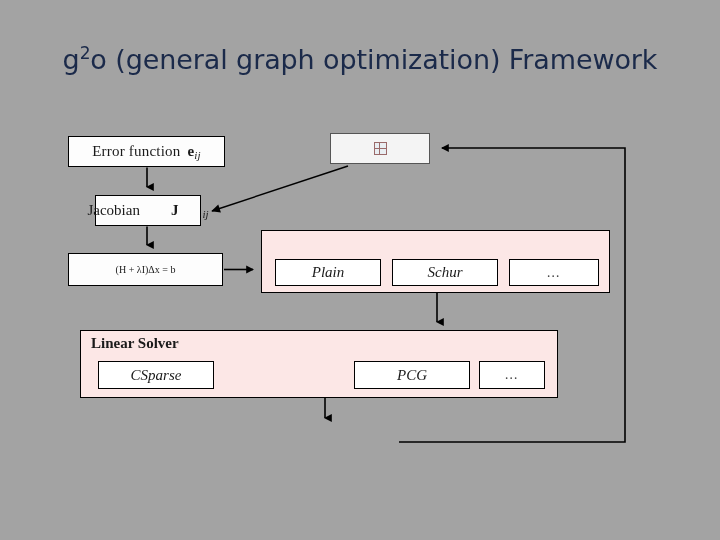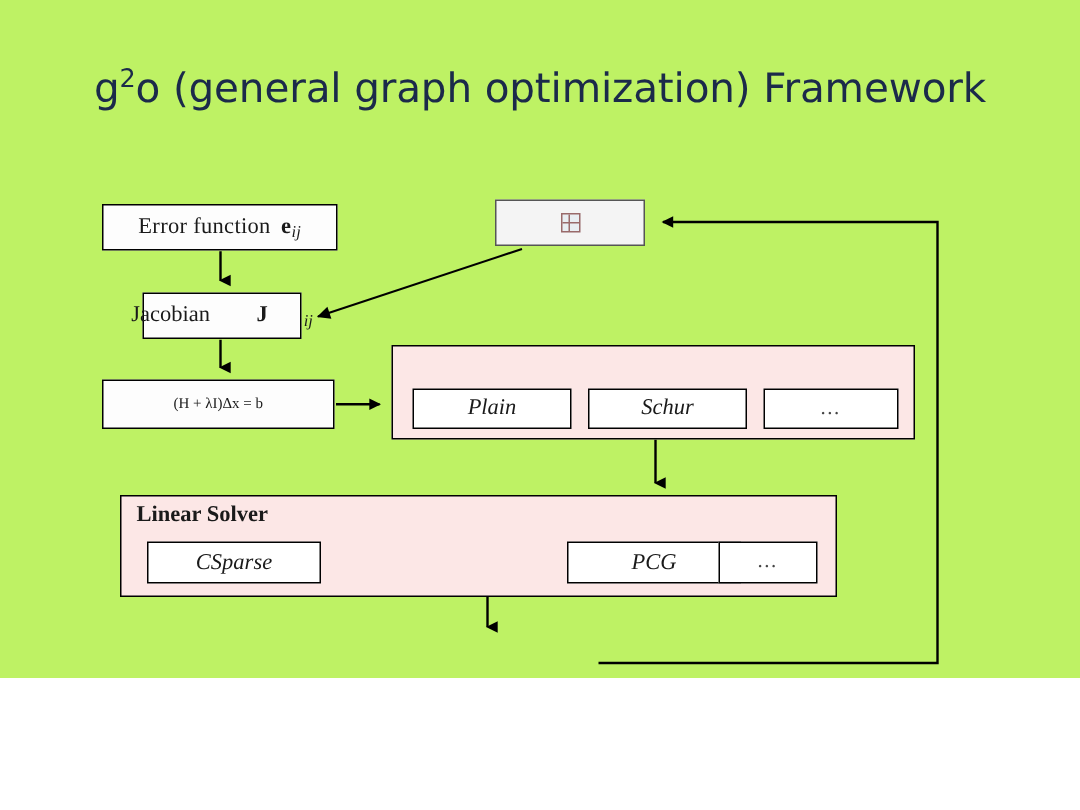--- a/index.html
+++ b/index.html
@@ -10,8 +10,8 @@
   #slide {
     position: relative;
     width: 720px;
-    height: 452px;
-    background: #bef264;
+    height: 540px;
+    background: #a3a3a3;
     overflow: hidden;
     font-family: "Liberation Sans", sans-serif;
   }

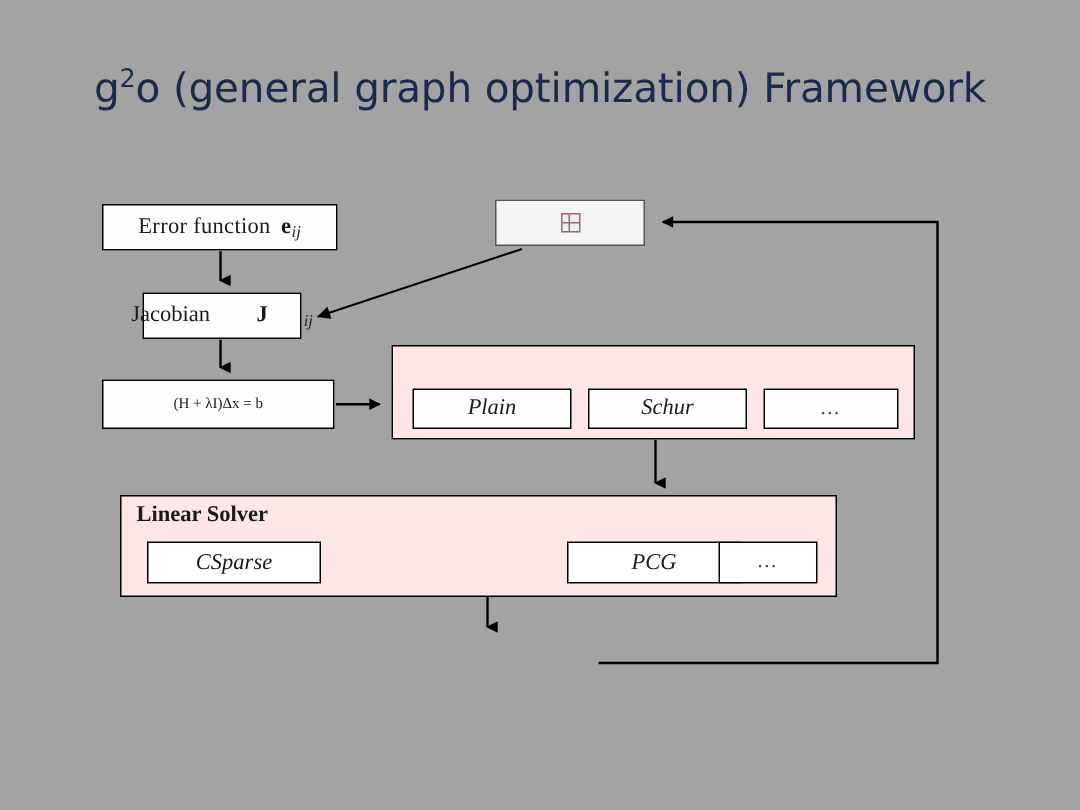--- a/index.html
+++ b/index.html
@@ -158,7 +158,7 @@
   }
   #sv-csparse  { left: 17px; top: 30px; width: 116px; height: 28px; }
   #sv-cholmod  { left: 142px; top: 30px; width: 122px; height: 28px; }
-  #sv-pcg      { left: 273px; top: 30px; width: 116px; height: 28px; margin-left: 24px; }
+  #sv-pcg      { left: 273px; top: 30px; width: 116px; height: 28px; }
   #sv-more     { left: 398px; top: 30px; width: 66px; height: 28px;
                  font-size: 14px; color: #444; letter-spacing: 1px; }
 </style>

